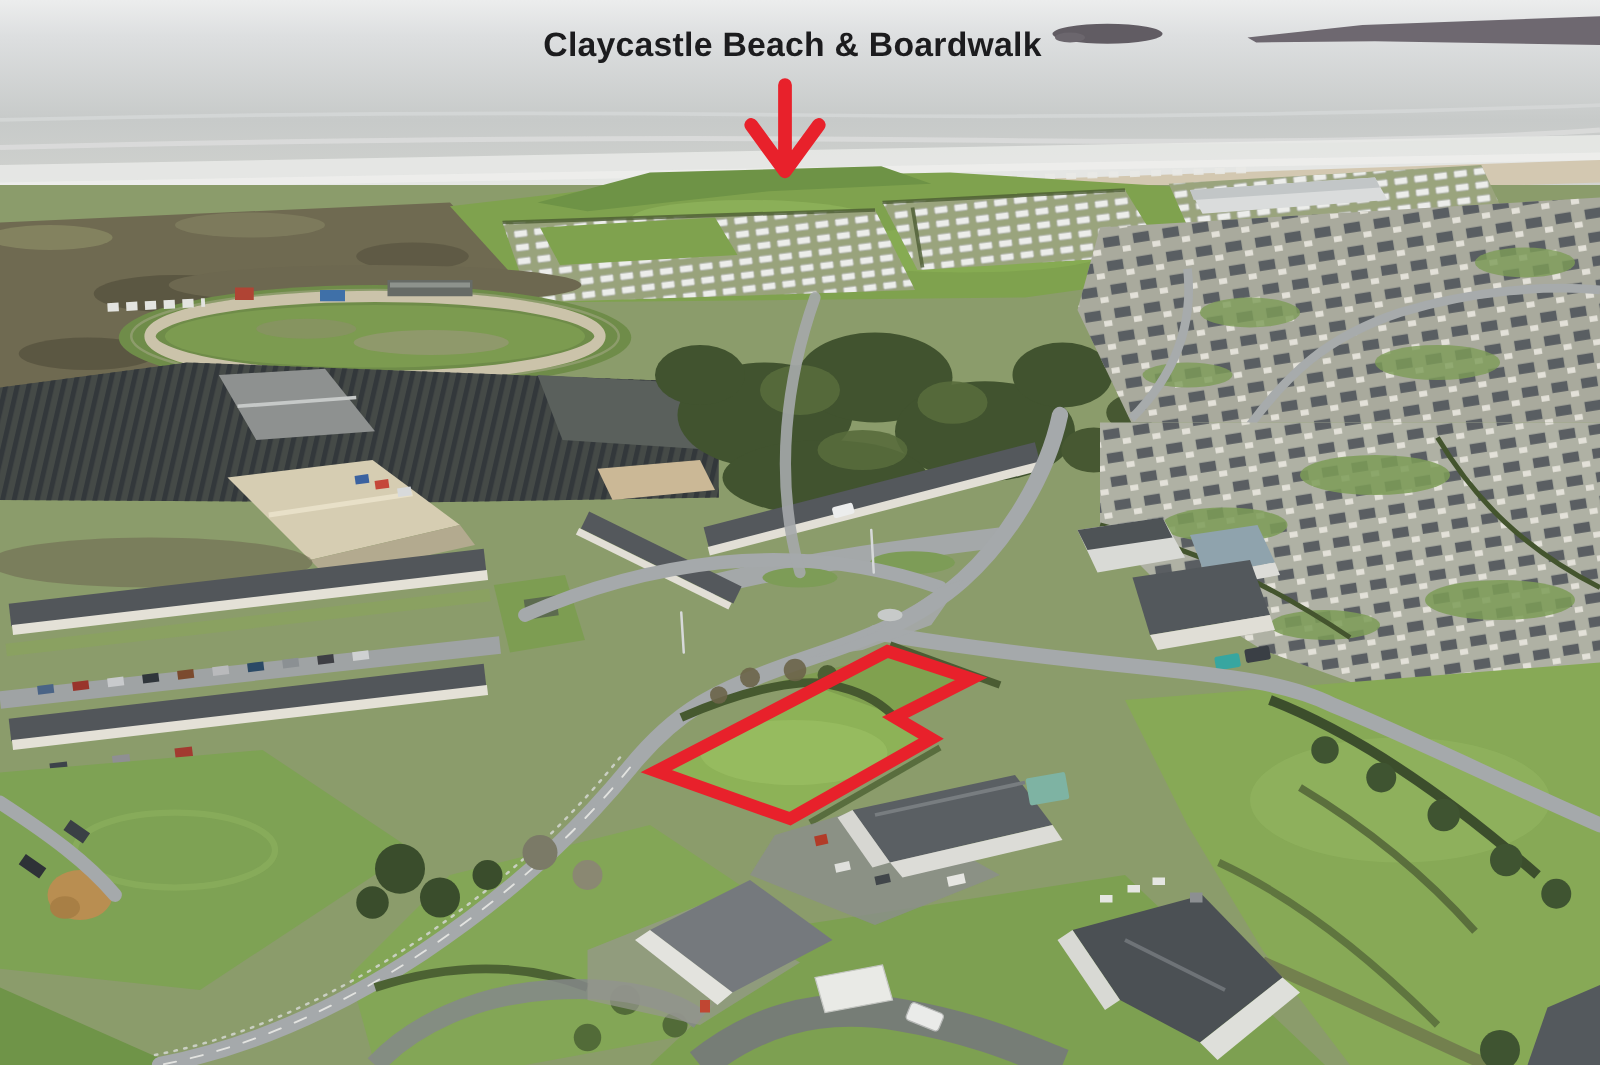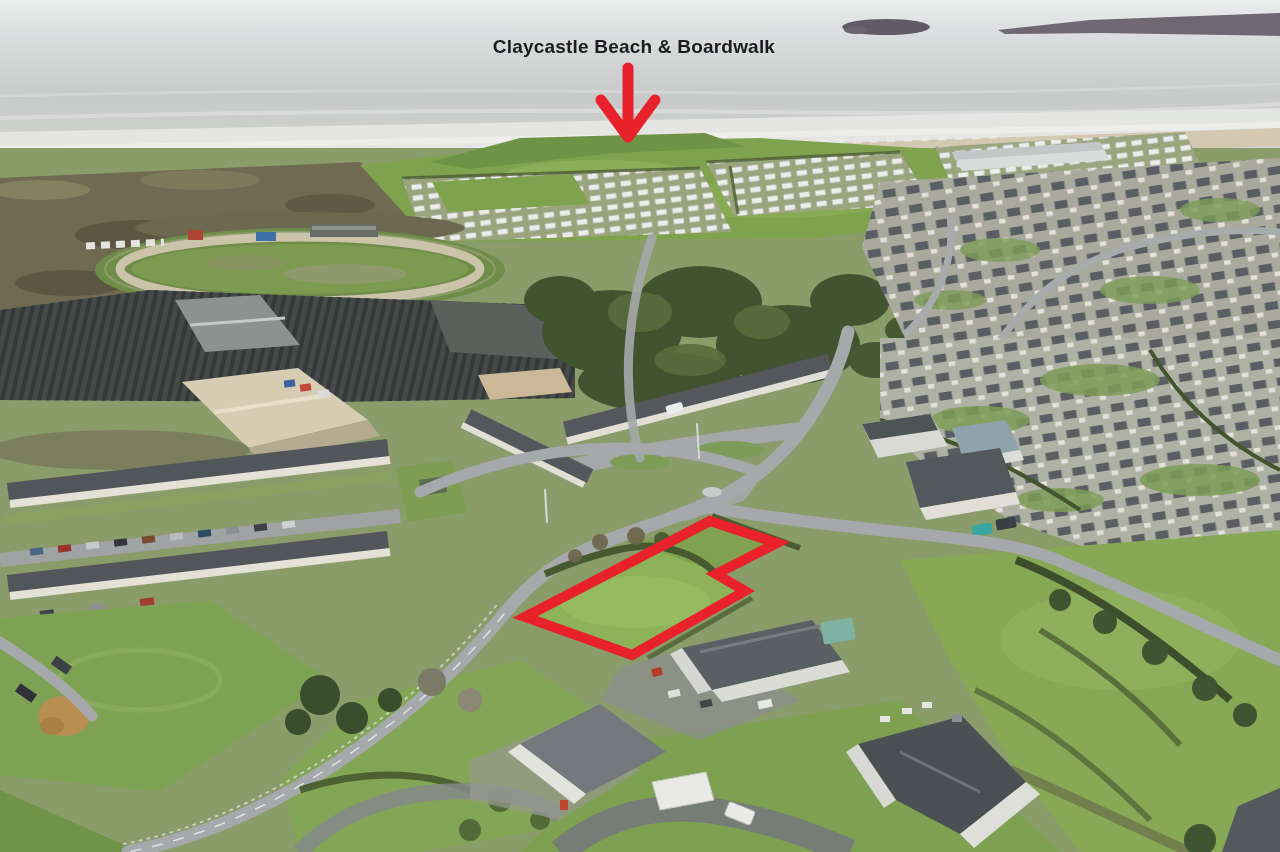--- a/index.html
+++ b/index.html
@@ -9,8 +9,8 @@
   }
   .scene { position:absolute; inset:0; display:block; }
   .annotation-label {
-    position:absolute; top:36px; left:634px; transform:translateX(-50%);
-    font-size:19px; font-weight:600; letter-spacing:.2px; white-space:nowrap;
+    position:absolute; top:21px; left:634px; transform:translateX(-50%);
+    font-size:27px; font-weight:600; letter-spacing:.2px; white-space:nowrap;
     color:var(--label-color,#1c1c1e);
   }
   [data-name="site-outline"] {

